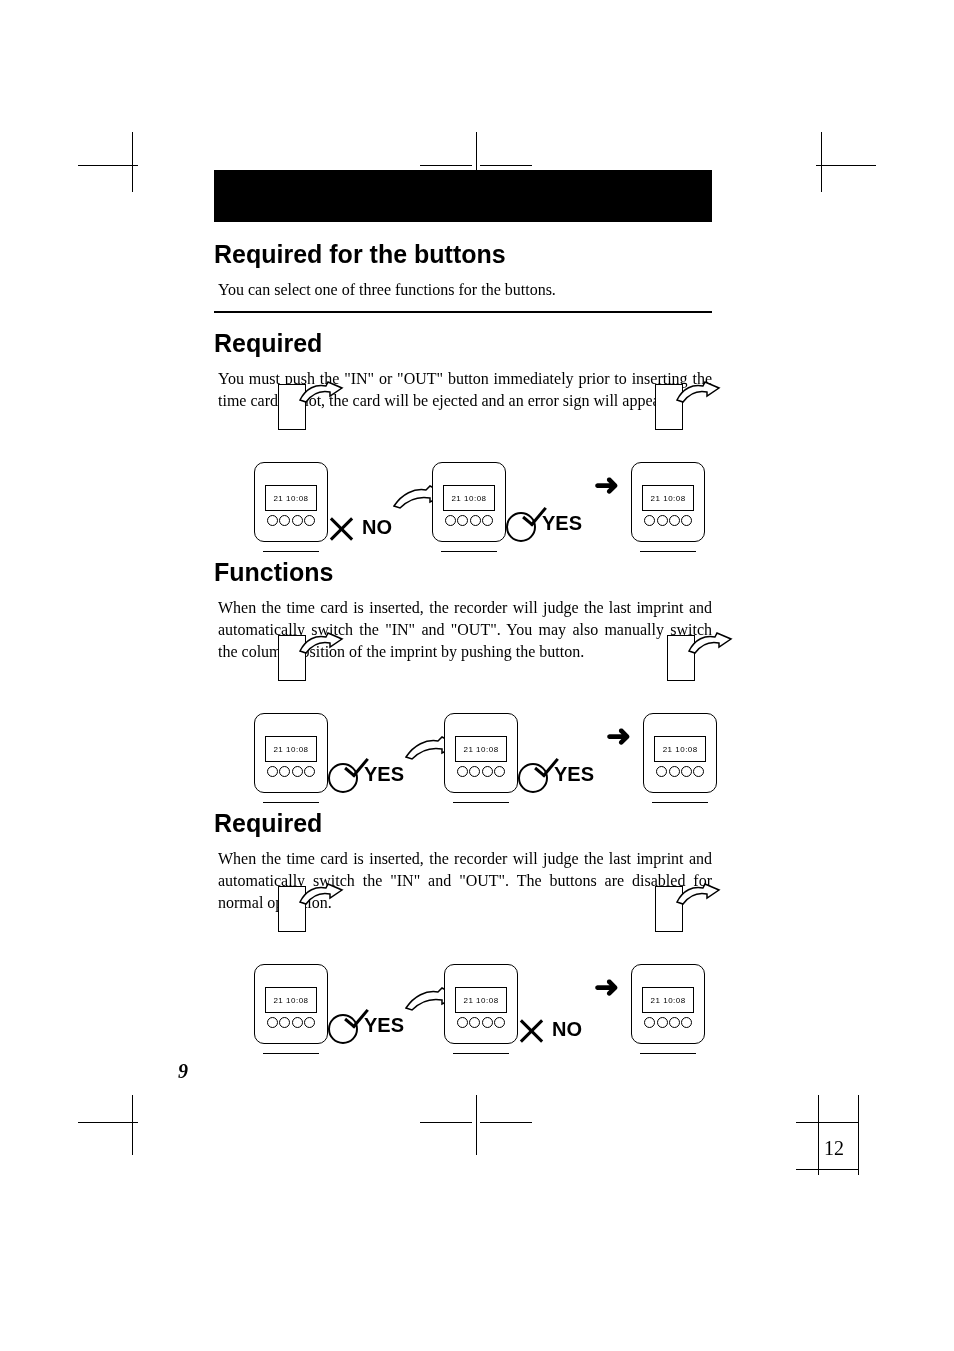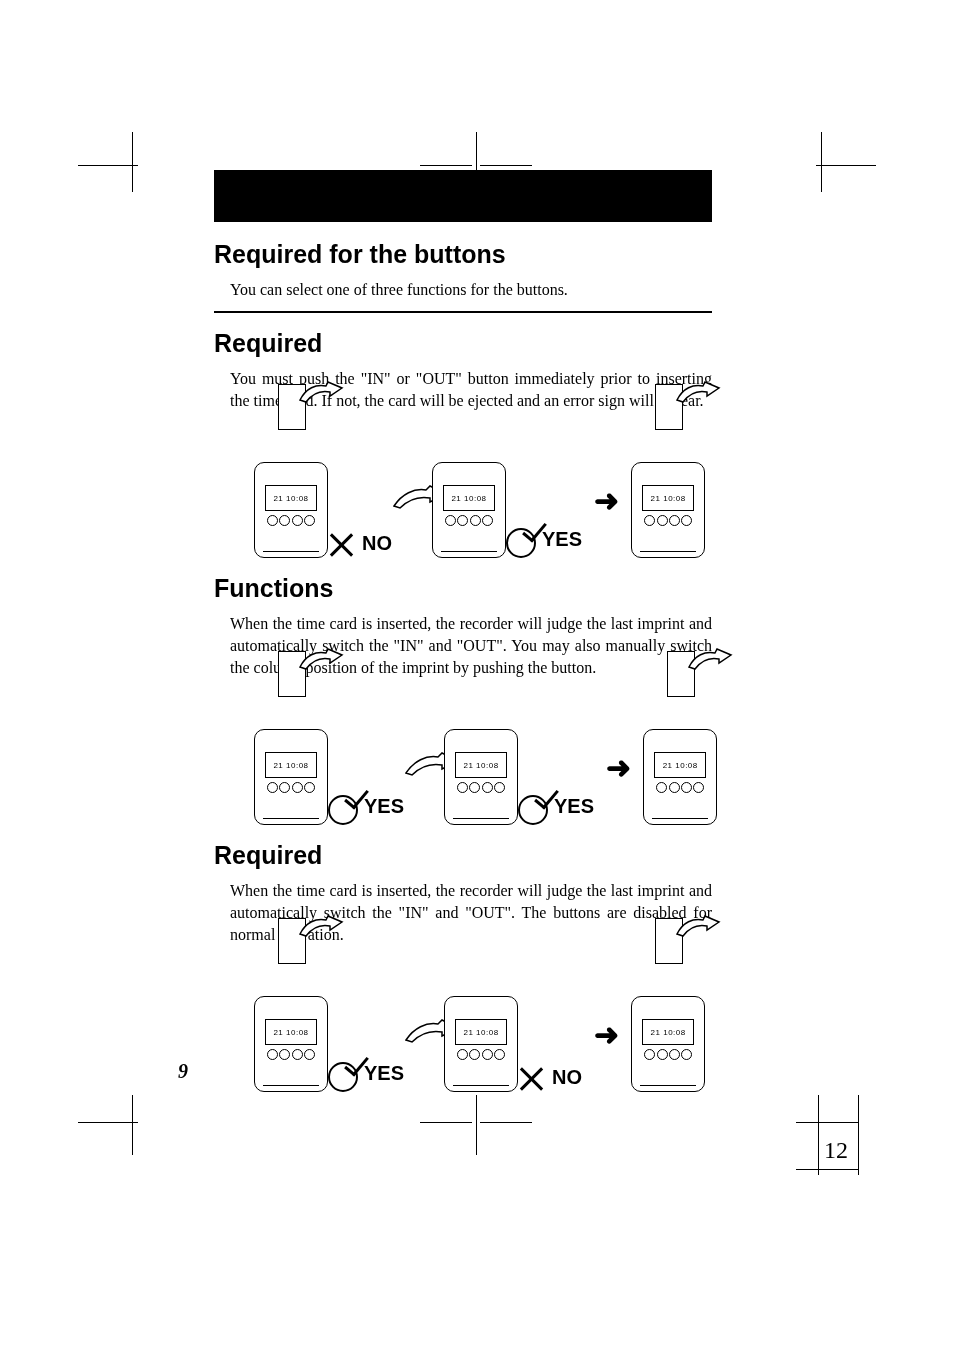--- a/index.html
+++ b/index.html
@@ -84,7 +84,7 @@
     font-family: "Times New Roman", serif;
     font-size: 16px;
     line-height: 22px;
-    margin: 6px 0 10px 16px;
+    margin: 6px 0 10px 4px;
     text-align: justify;
   }
 

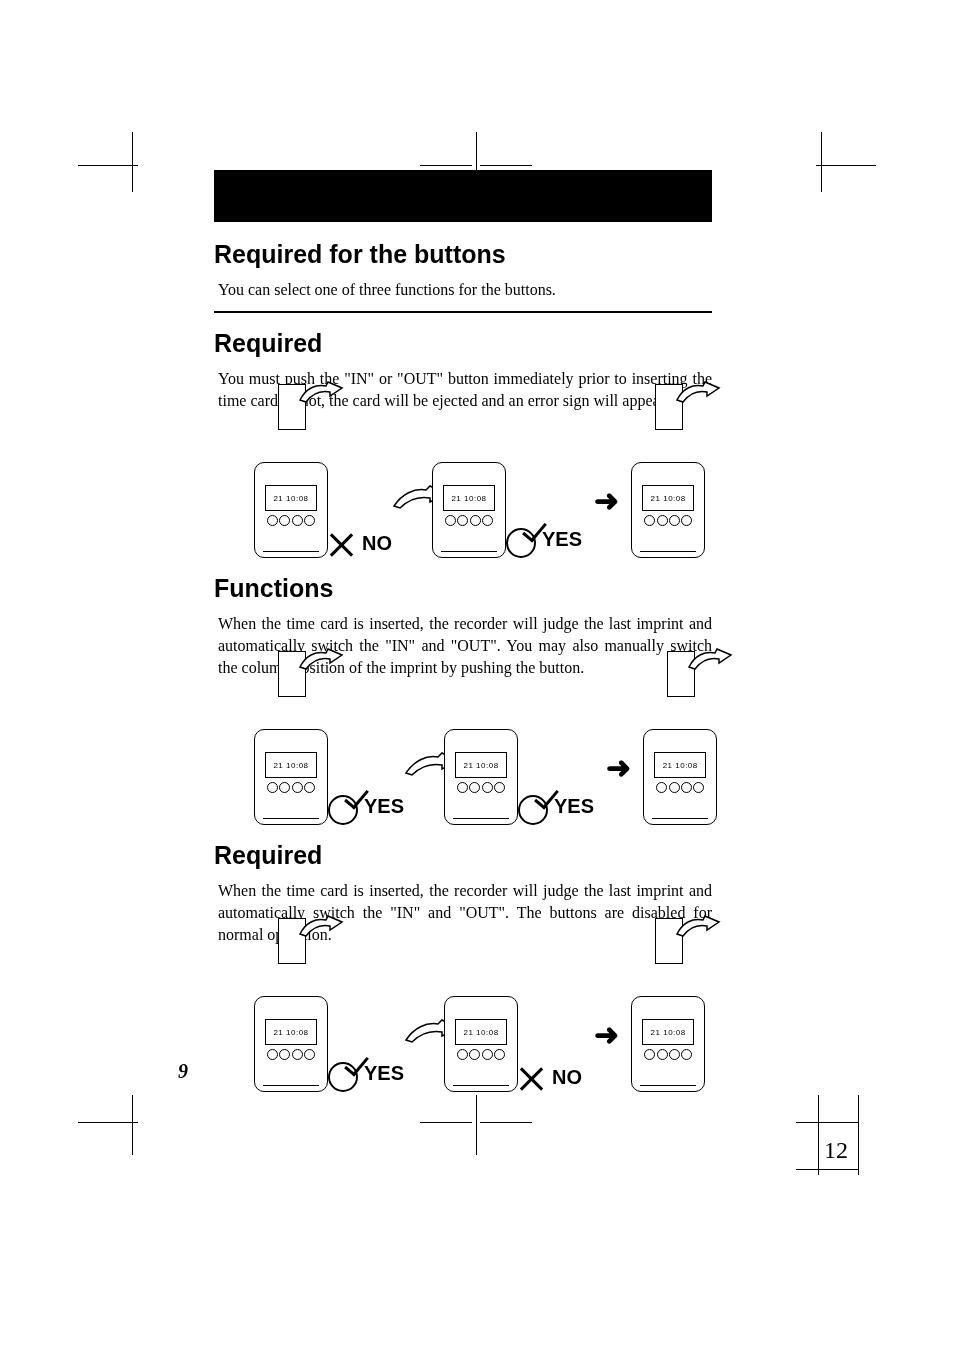--- a/index.html
+++ b/index.html
@@ -97,7 +97,7 @@
   }
   .figblock { display: flex; align-items: flex-end; }
   .device {
-    width: 74px; height: 96px;
+    width: 74px; height: 80px;
     border: 1.5px solid #000;
     border-radius: 10px;
     position: relative;

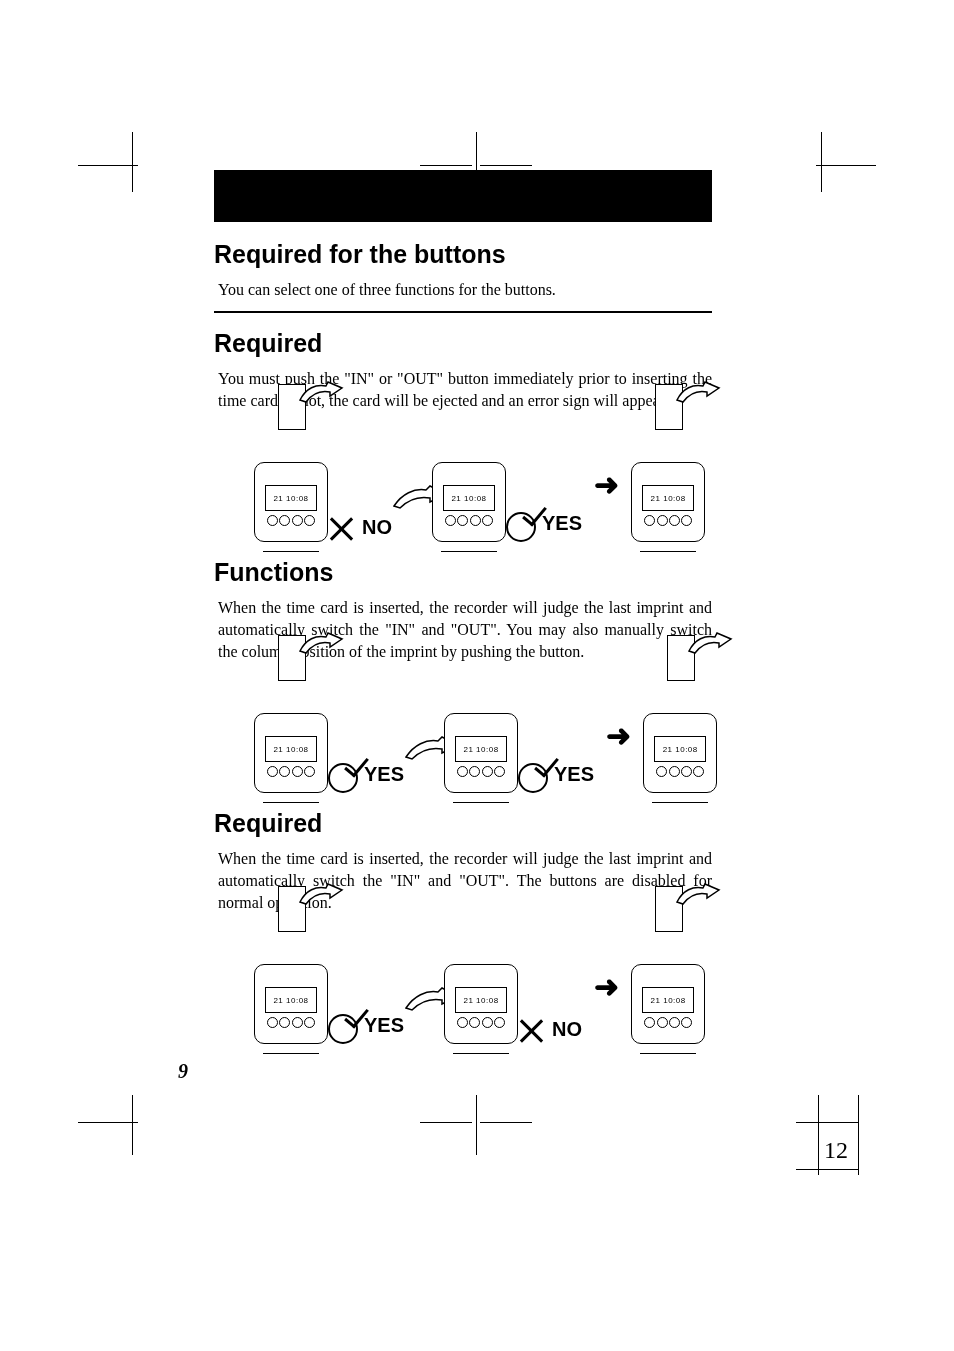--- a/index.html
+++ b/index.html
@@ -51,7 +51,7 @@
   .br .v2 { width: 1px; height: 80px; left: 62px; top: 0; }
   .br .num {
     position: absolute; left: 28px; top: 42px;
-    font-family: "Times New Roman", serif; font-size: 24px;
+    font-family: "Times New Roman", serif; font-size: 20px;
   }
 
   .black-band {

